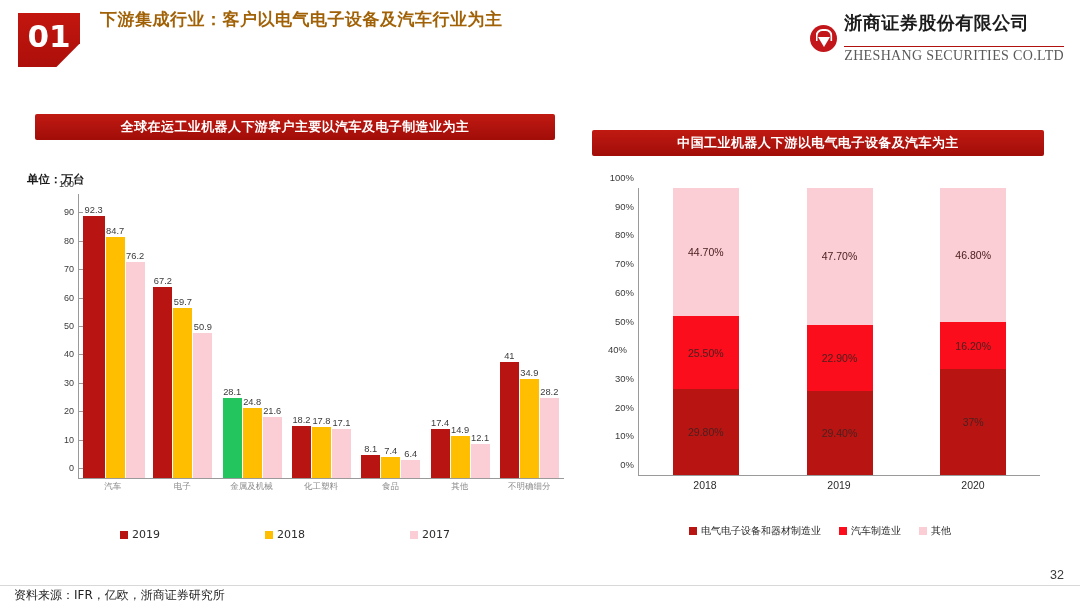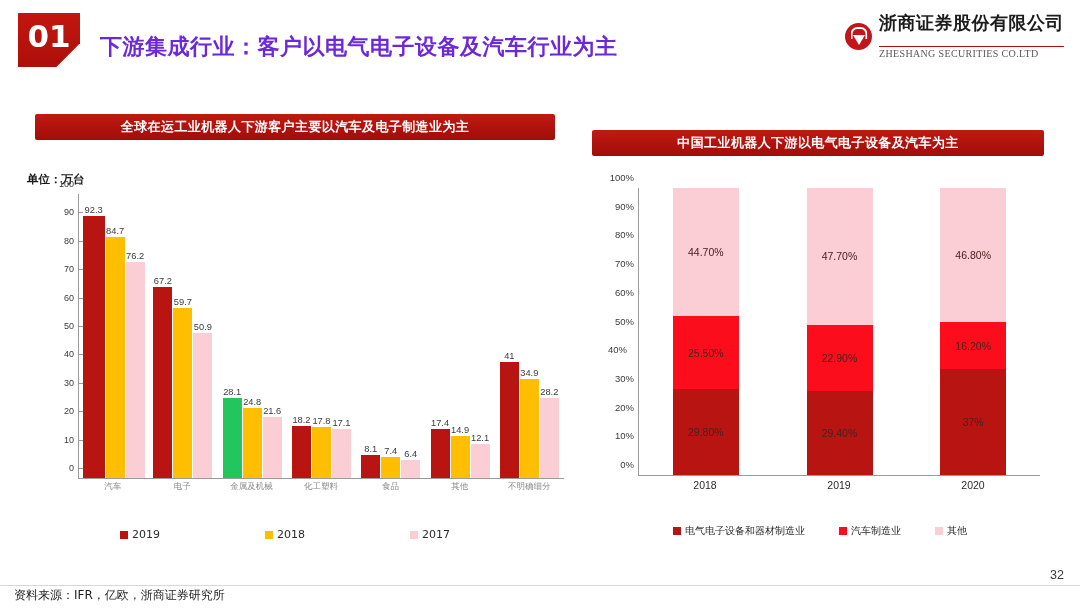--- a/index.html
+++ b/index.html
@@ -23,8 +23,8 @@
     font-family: "DejaVu Sans", sans-serif;
   }
   .header-title {
-    position: absolute; left: 100px; top: 32px;
-    font-size: 22px; font-weight: 700; color: #6d28d9;
+    position: absolute; left: 100px; top: 8px;
+    font-size: 17px; font-weight: 700; color: #a16207;
     letter-spacing: 0.5px; white-space: nowrap;
     font-family: "DejaVu Sans", sans-serif;
   }

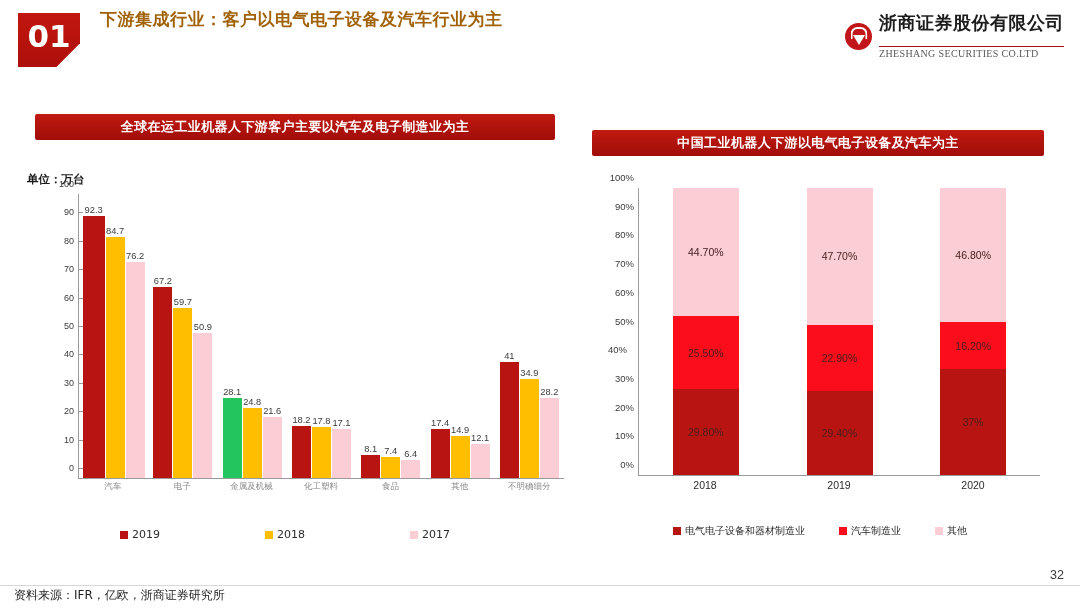--- a/index.html
+++ b/index.html
@@ -55,7 +55,7 @@
     border-bottom: 1.3px solid #b01010; padding-bottom: 13px;
   }
   .logo-en {
-    font-size: 10px; color: #5a5a5a; letter-spacing: 0.35px; margin-top: 2px;
+    font-size: 14px; color: #5a5a5a; letter-spacing: 0.35px; margin-top: 2px;
     font-family: "Liberation Serif", serif;
   }
 

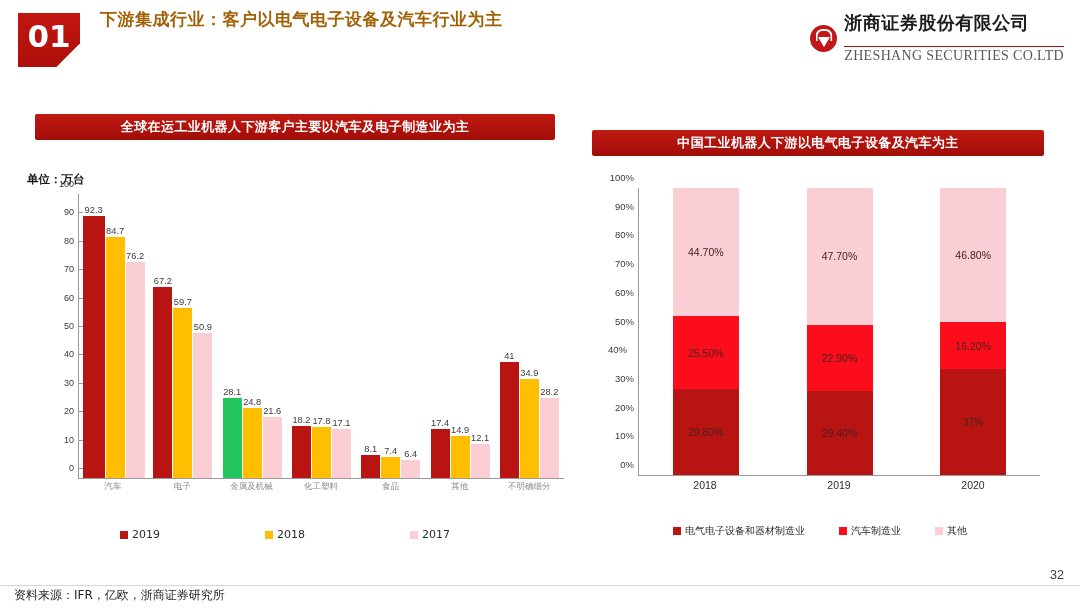--- a/index.html
+++ b/index.html
@@ -115,7 +115,7 @@
   
   .legend { position: absolute; display: flex; align-items: center; }
   #left-legend { left: 120px; top: 528px; width: 330px; justify-content: space-between; }
-  #right-legend { left: 620px; top: 524px; width: 400px; justify-content: center; gap: 34px; }
+  #right-legend { left: 620px; top: 524px; width: 400px; justify-content: center; gap: 18px; }
   .lg-item { display: flex; align-items: center; gap: 4px; }
   .lg-swatch { width: 8px; height: 8px; flex: none; }
   .lg-label { font-size: 11px; color: #2b2b2b; font-family: "DejaVu Sans", sans-serif; }

